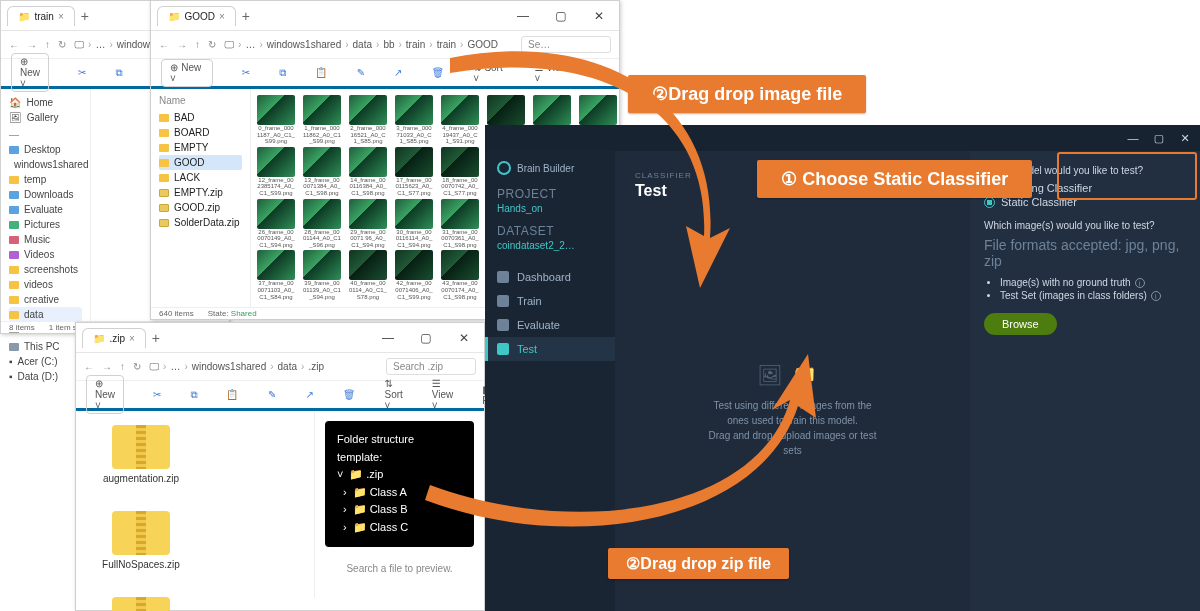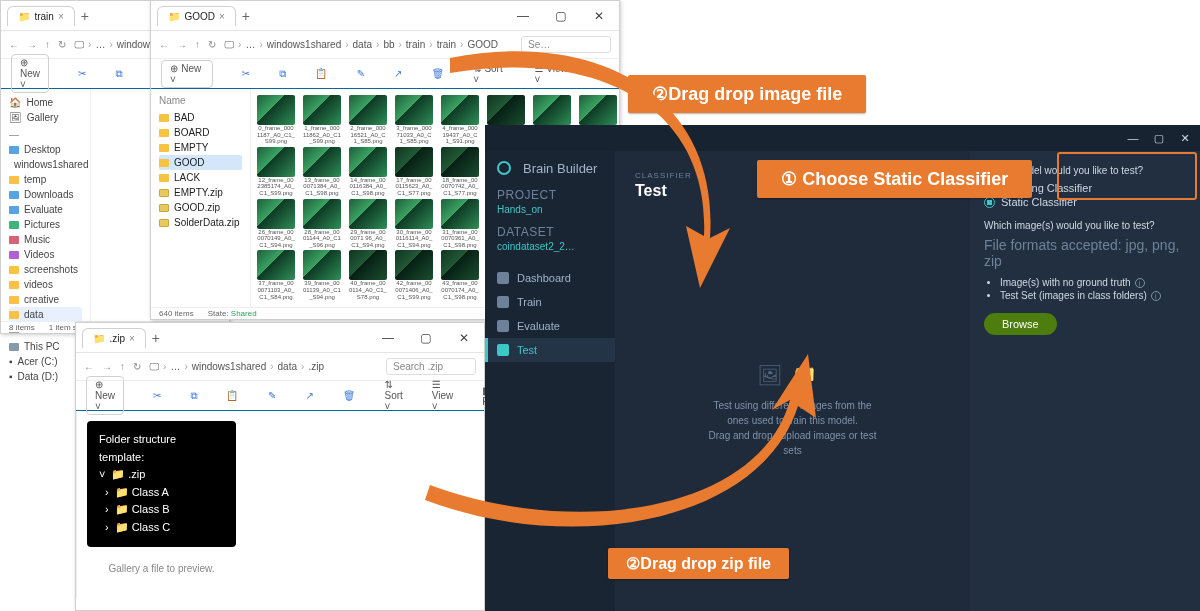--- a/index.html
+++ b/index.html
@@ -21,7 +21,7 @@
   .addr .crumb .sep{color:#aaa}
   .addr .search{margin-left:auto;width:90px;border:1px solid #ddd;border-radius:3px;padding:2px 6px;color:#888;font-size:10px}
 
-  .tool{height:30px;display:flex;align-items:center;gap:29px;padding:0 10px;font-size:10px;color:#555;border-bottom:1px solid #0369a1}
+  .tool{height:30px;display:flex;align-items:center;gap:29px;padding:0 10px;font-size:10px;color:#555;border-bottom:3px solid #0369a1}
   .tool .chip{border:1px solid #d0d0d0;border-radius:4px;padding:2px 8px}
   .tool .ico{color:#3a76d6}
 

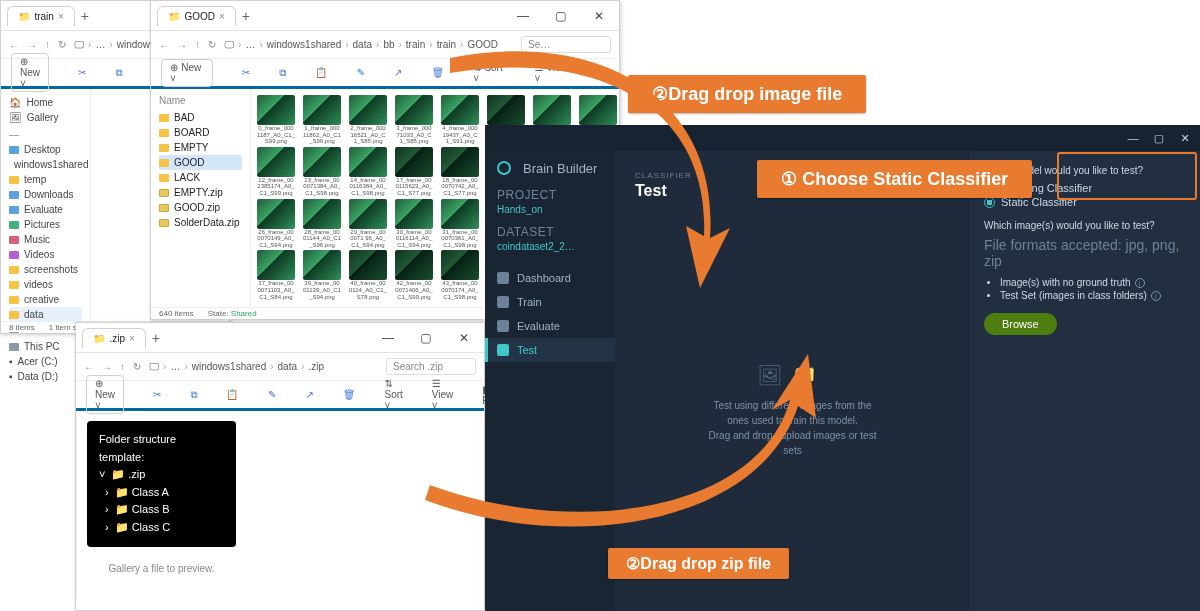--- a/index.html
+++ b/index.html
@@ -75,7 +75,7 @@
   .bb .topbar .wc span{width:18px;text-align:center}
   .bb .content{display:flex;height:calc(100% - 26px)}
   .bb .lnav{width:130px;background:#1a2534;padding:10px 0}
-  .bb .lnav .brand{display:flex;gap:12px;padding:0 12px 10px;font-size:13px;color:#9fb4c9}
+  .bb .lnav .brand{display:flex;align-items:center;gap:6px;padding:0 12px 10px;font-size:10px;color:#9fb4c9}
   .bb .lnav .brand .logo{width:14px;height:14px;border:2px solid #3fc6c6;border-radius:50%}
   .bb .lnav .lab{padding:2px 12px;font-size:12px;letter-spacing:.5px;color:#6d8299;text-transform:uppercase}
   .bb .lnav .val{padding:0 12px 8px;font-size:10px;color:#cfd8e3}

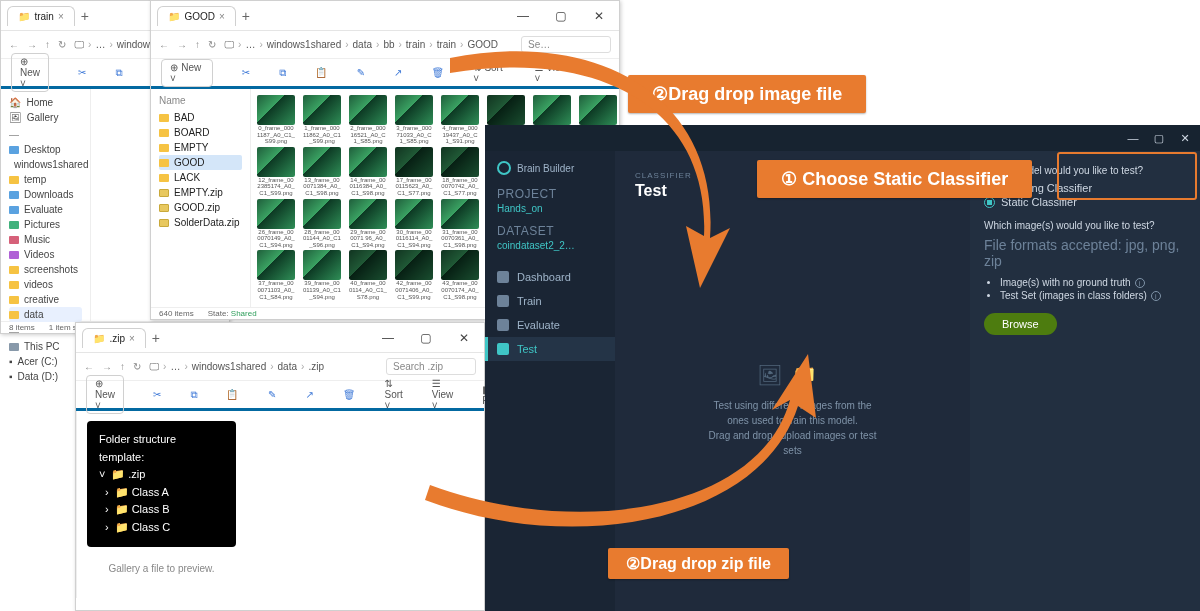--- a/index.html
+++ b/index.html
@@ -506,6 +506,20 @@
   </div>
   <div class="body">
     <div class="zipgrid">
+      <div class="zipleft">
+        <div class="zipitem">
+            <div class="folder zip"></div>
+            <div class="cap">augmentation.zip</div>
+          </div>
+        <div class="zipitem">
+            <div class="folder zip"></div>
+            <div class="cap">FullNoSpaces.zip</div>
+          </div>
+        <div class="zipitem">
+            <div class="folder zip"></div>
+          </div>
+
+      </div>
       <div class="zipprev">
         <div class="tmpl">
           <b>Folder structure template:</b><br>

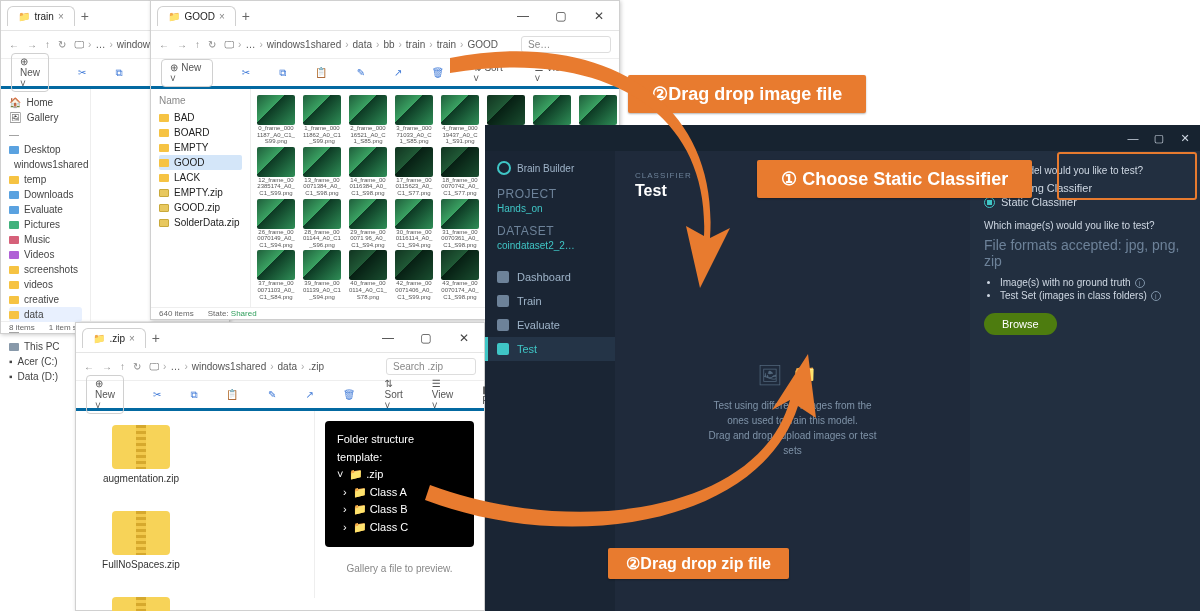--- a/index.html
+++ b/index.html
@@ -528,7 +528,7 @@
           &nbsp;&nbsp;›&nbsp;&nbsp;📁 <span>Class B</span><br>
           &nbsp;&nbsp;›&nbsp;&nbsp;📁 <span>Class C</span>
         </div>
-        <div class="msg">Gallery a file to preview.</div>
+        <div class="msg">Search a file to preview.</div>
       </div>
     </div>
   </div>

